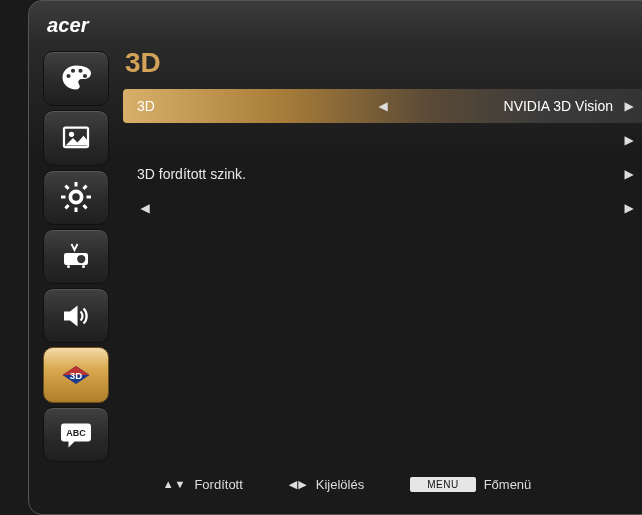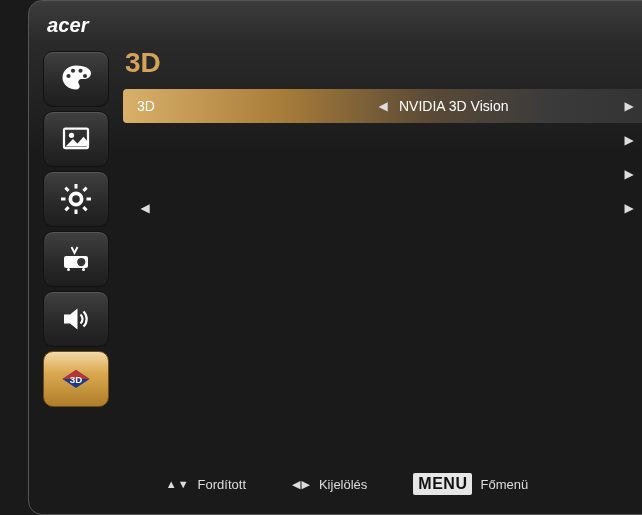--- a/index.html
+++ b/index.html
@@ -93,7 +93,7 @@
     }
     .row .value {
       flex: 1;
-      text-align: left;
+      text-align: right;
       white-space: nowrap;
     }
     .row .arrow-r { margin-left: auto; }

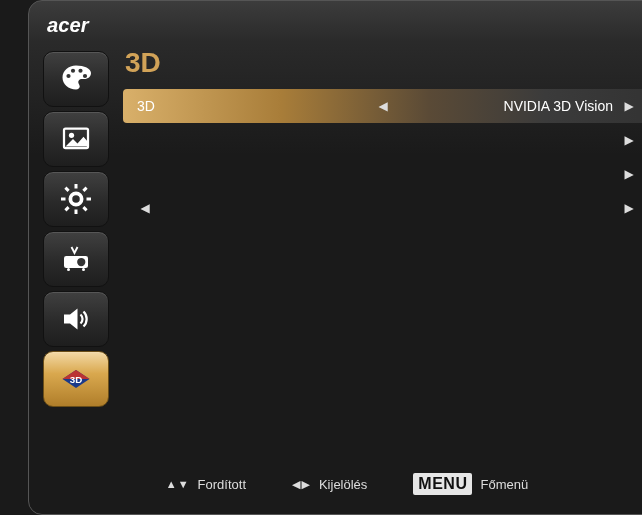--- a/index.html
+++ b/index.html
@@ -213,6 +213,7 @@
         </div>
 
         <div class="row">
+          <span class="label">3D fordított szink.</span>
           <span class="arrow-l"></span>
           <span class="arrow-r">▶</span>
         </div>

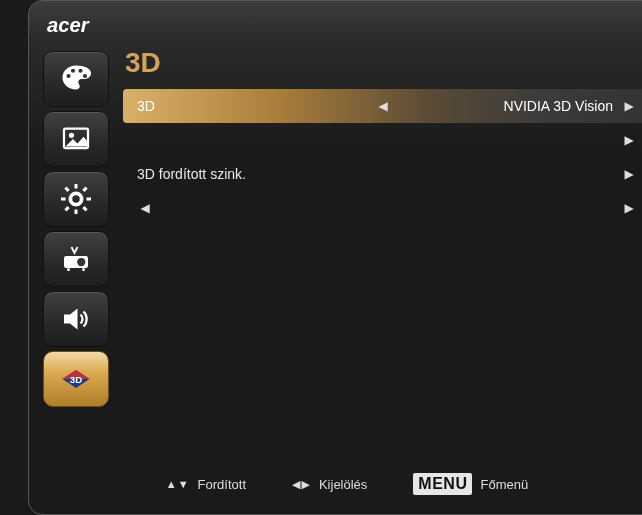--- a/index.html
+++ b/index.html
@@ -192,6 +192,12 @@
         </svg>
       </div>
 
+      <div class="side-item">
+        <svg viewBox="0 0 48 48">
+          <path d="M8 10 h32 a4 4 0 014 4 v16 a4 4 0 01-4 4 H22 l-8 8 v-8 H8 a4 4 0 01-4-4 V14 a4 4 0 014-4z" fill="#fff"></path>
+          <text x="24" y="27" text-anchor="middle" font-family="Arial" font-weight="bold" font-size="12" fill="#222">ABC</text>
+        </svg>
+      </div>
 
     </div>
 

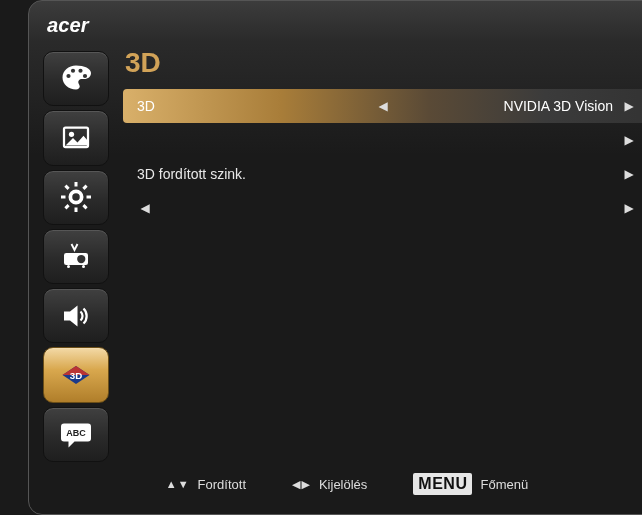--- a/index.html
+++ b/index.html
@@ -112,9 +112,9 @@
     .menu-badge {
       background: #e6e6e6;
       color: #111;
-      font-size: 16px;
-      font-weight: bold;
-      padding: 2px 5px;
+      font-size: 10px;
+      font-weight: normal;
+      padding: 2px 17px;
       border-radius: 2px;
       letter-spacing: 0.5px;
     }

